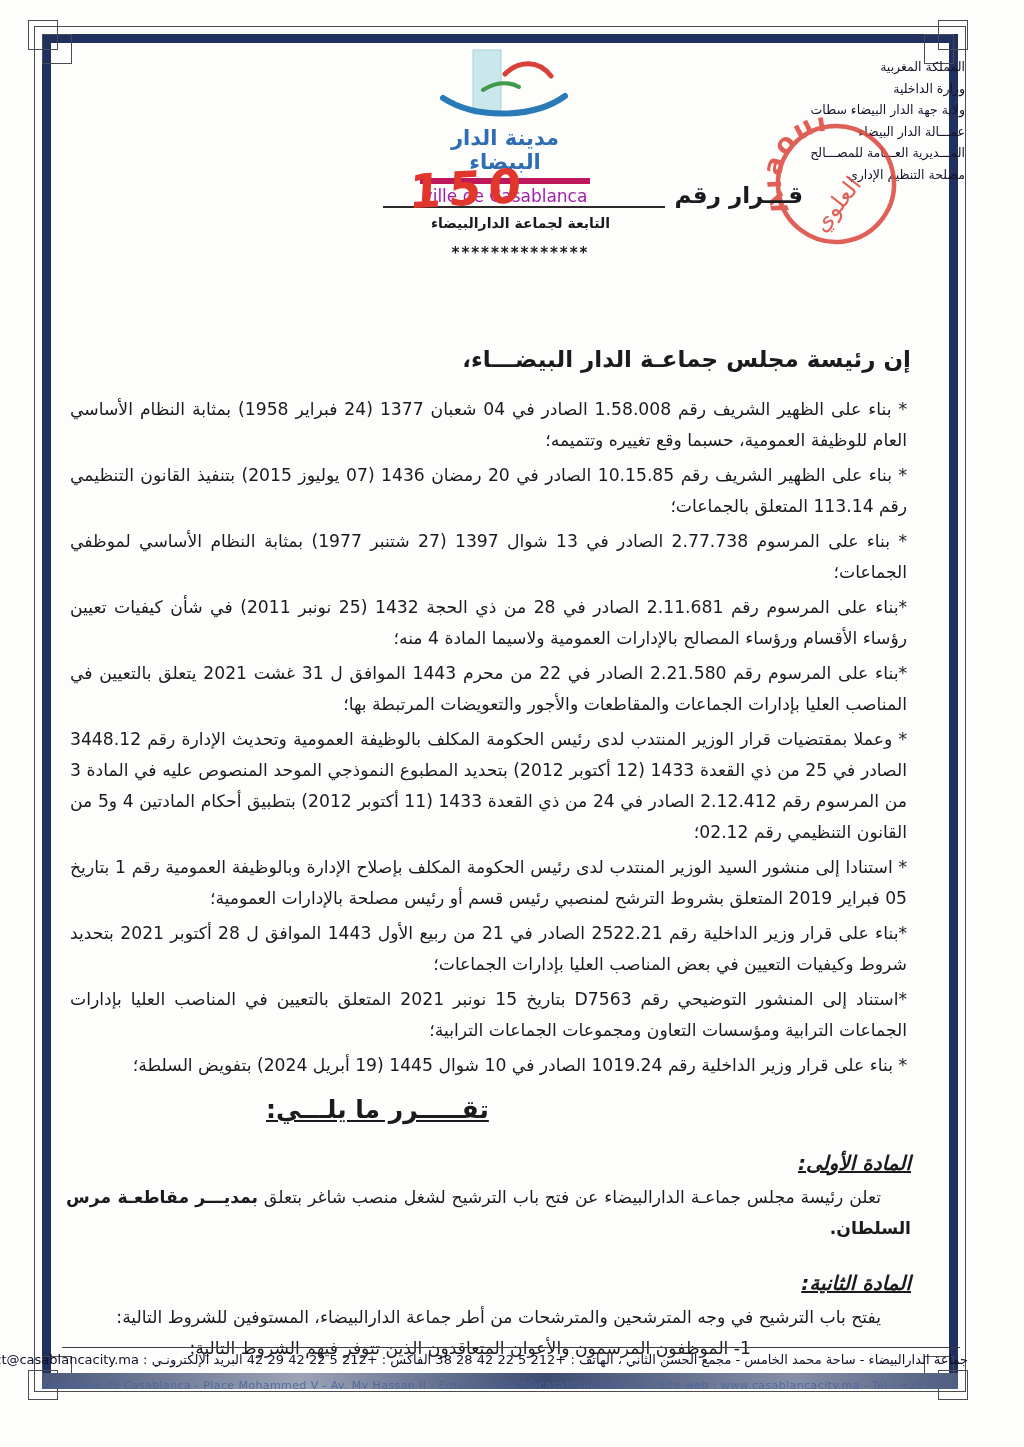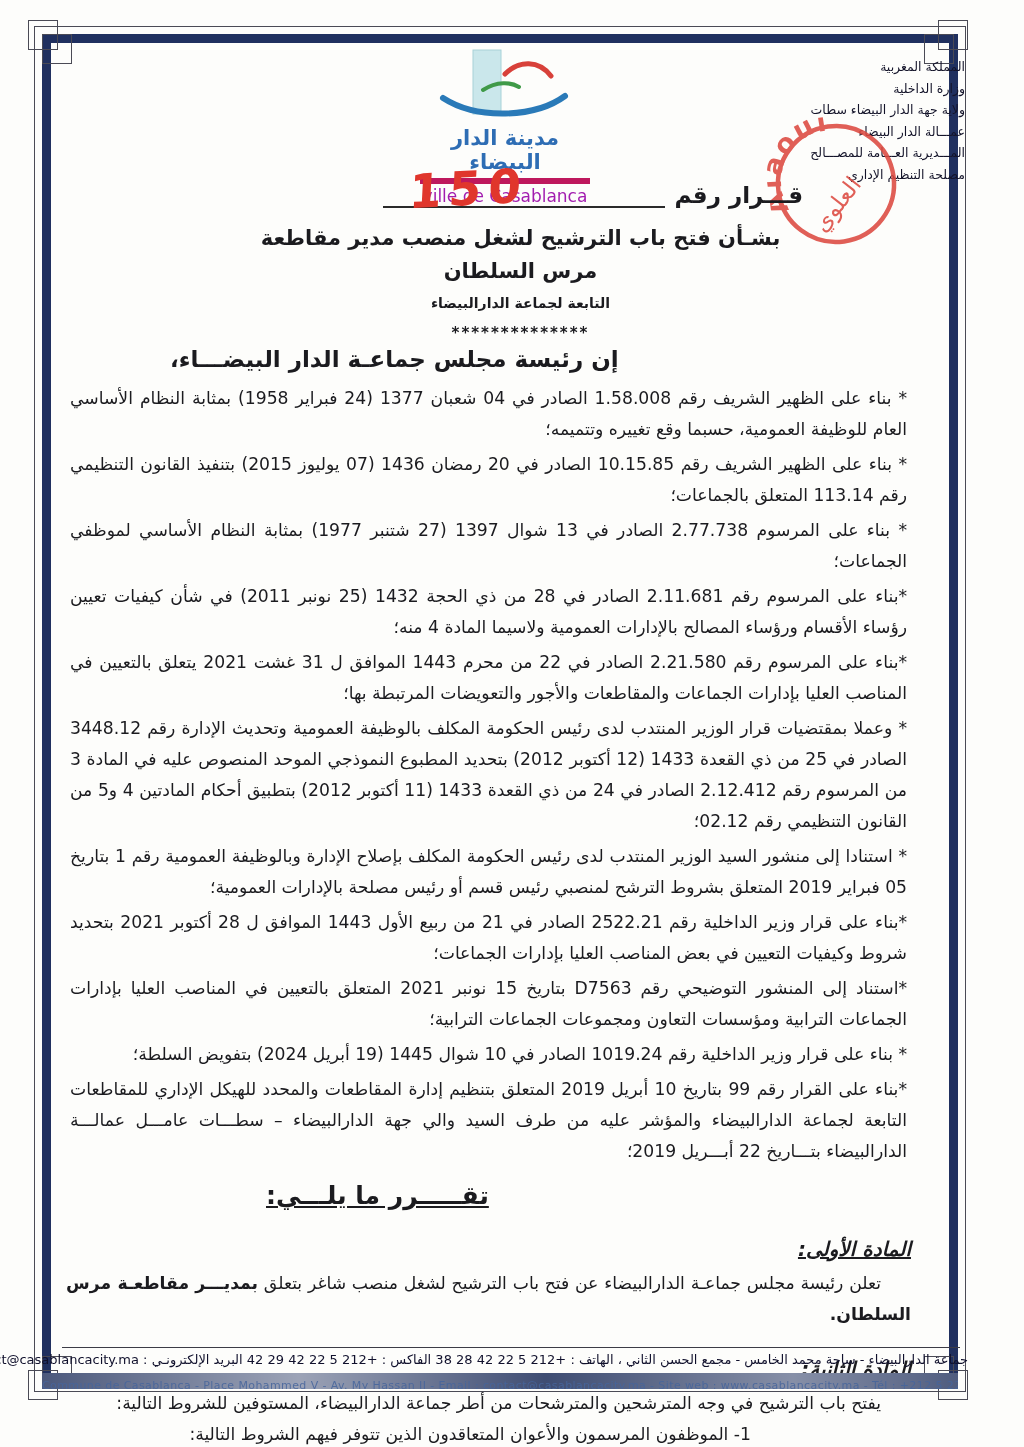--- a/index.html
+++ b/index.html
@@ -116,7 +116,6 @@
         <span class="decree-number">150</span>
       </span>
     </div>
-    <div class="subject">بشـأن فتح باب الترشيح لشغل منصب مدير مقاطعة مرس السلطان</div>
     <div class="subject2">التابعة لجماعة الدارالبيضاء</div>
     <div class="stars">**************</div>
   </div>

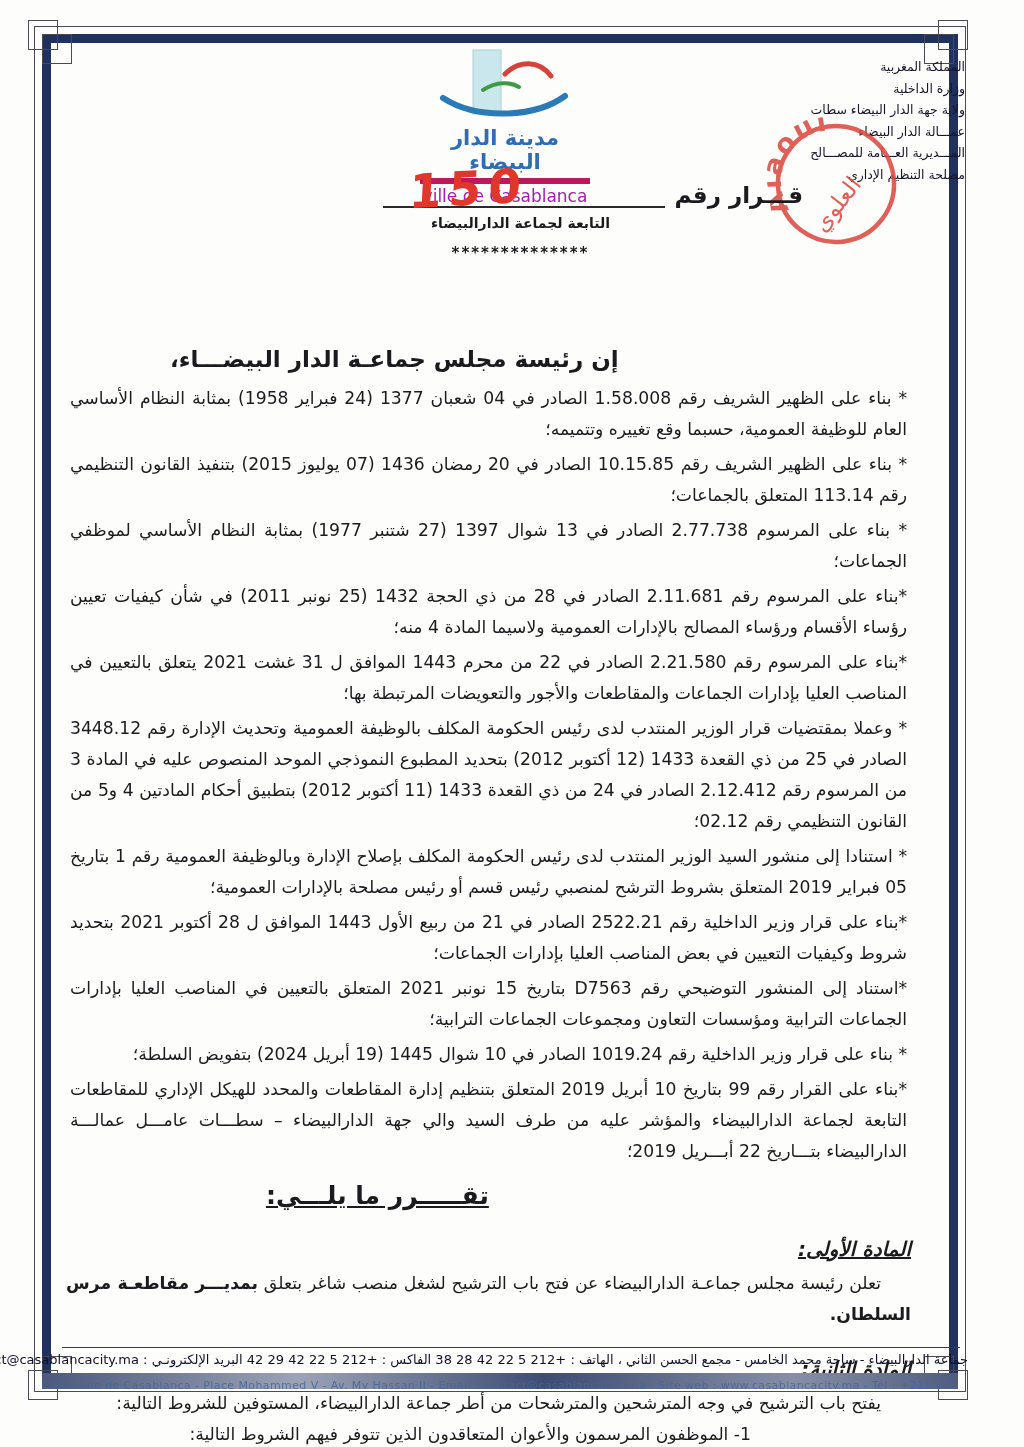--- a/index.html
+++ b/index.html
@@ -40,7 +40,7 @@
   .stars{text-align:center;font-size:15px;letter-spacing:2px;font-weight:bold;margin-top:6px;}
   
   .content{position:absolute;left:66px;top:346px;width:845px;direction:rtl;}
-  .opening{font-size:23px;font-weight:bold;text-align:left;padding-left:104px;margin-bottom:11px;}
+  .opening{font-size:23px;font-weight:bold;text-align:right;padding-left:104px;margin-bottom:22px;}
   .clause{margin:4px;font-size:17.2px;line-height:31px;text-align:justify;}
   .decision-heading{font-size:25px;font-weight:bold;text-align:left;
     padding-left:200px;margin-top:14px;}

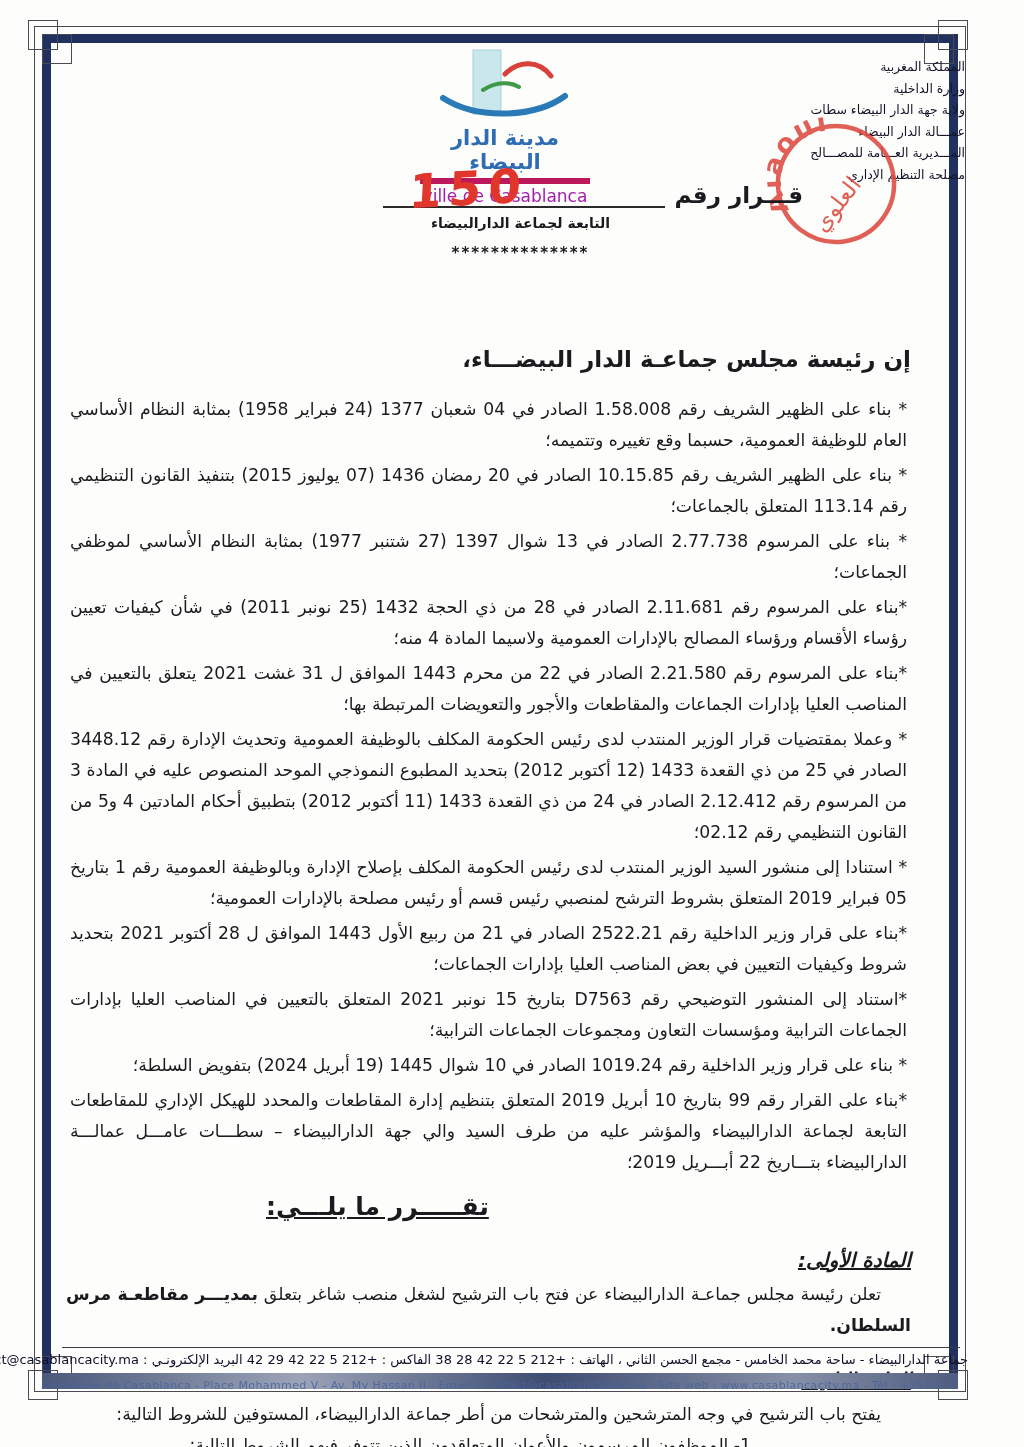--- a/index.html
+++ b/index.html
@@ -133,7 +133,6 @@
     <p class="clause">*بناء على قرار وزير الداخلية رقم 2522.21 الصادر في 21 من ربيع الأول 1443 الموافق ل 28 أكتوبر 2021 بتحديد شروط وكيفيات التعيين في بعض المناصب العليا بإدارات الجماعات؛</p>
     <p class="clause">*استناد إلى المنشور التوضيحي رقم D7563 بتاريخ 15 نونبر 2021 المتعلق بالتعيين في المناصب العليا بإدارات الجماعات الترابية ومؤسسات التعاون ومجموعات الجماعات الترابية؛</p>
     <p class="clause">* بناء على قرار وزير الداخلية رقم 1019.24 الصادر في 10 شوال 1445 (19 أبريل 2024) بتفويض السلطة؛</p>
-    <p class="clause">*بناء على القرار رقم 99 بتاريخ 10 أبريل 2019 المتعلق بتنظيم إدارة المقاطعات والمحدد للهيكل الإداري للمقاطعات التابعة لجماعة الدارالبيضاء والمؤشر عليه من طرف السيد والي جهة الدارالبيضاء – سطـــات عامـــل عمالـــة الدارالبيضاء بتـــاريخ 22 أبـــريل 2019؛</p>
 
     <div class="decision-heading">
       <span>تقـــــرر ما يلـــي:</span>

